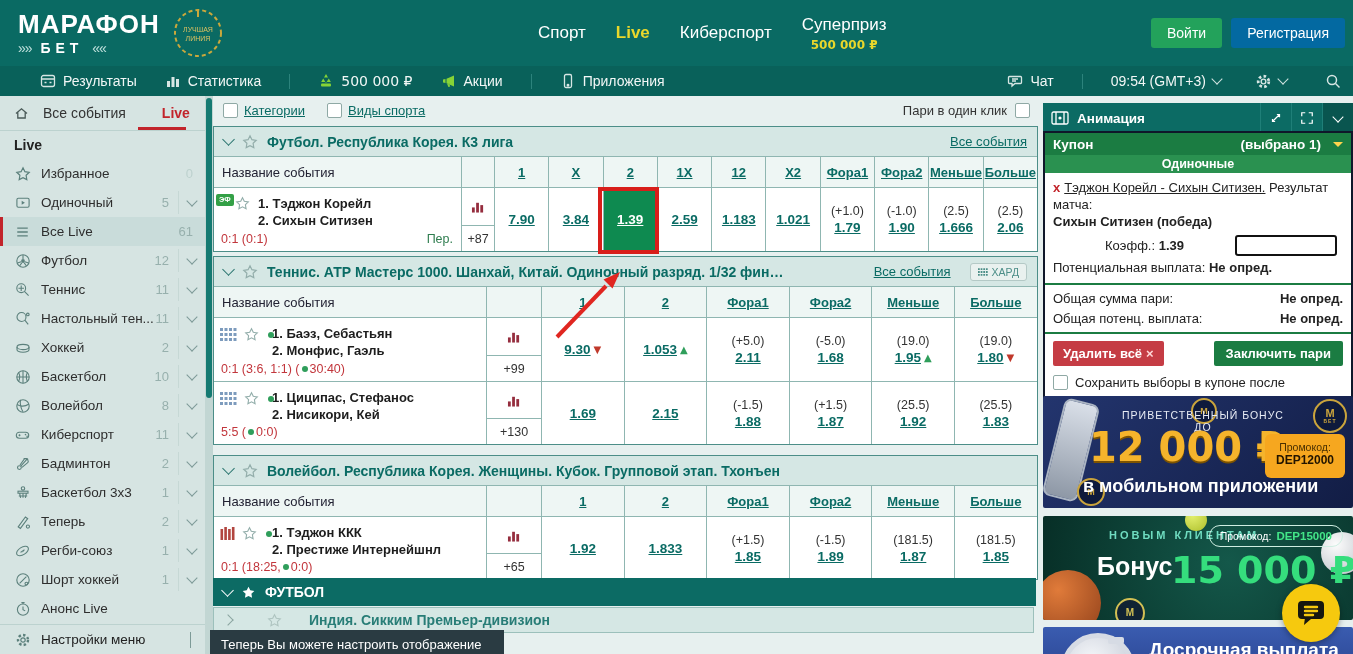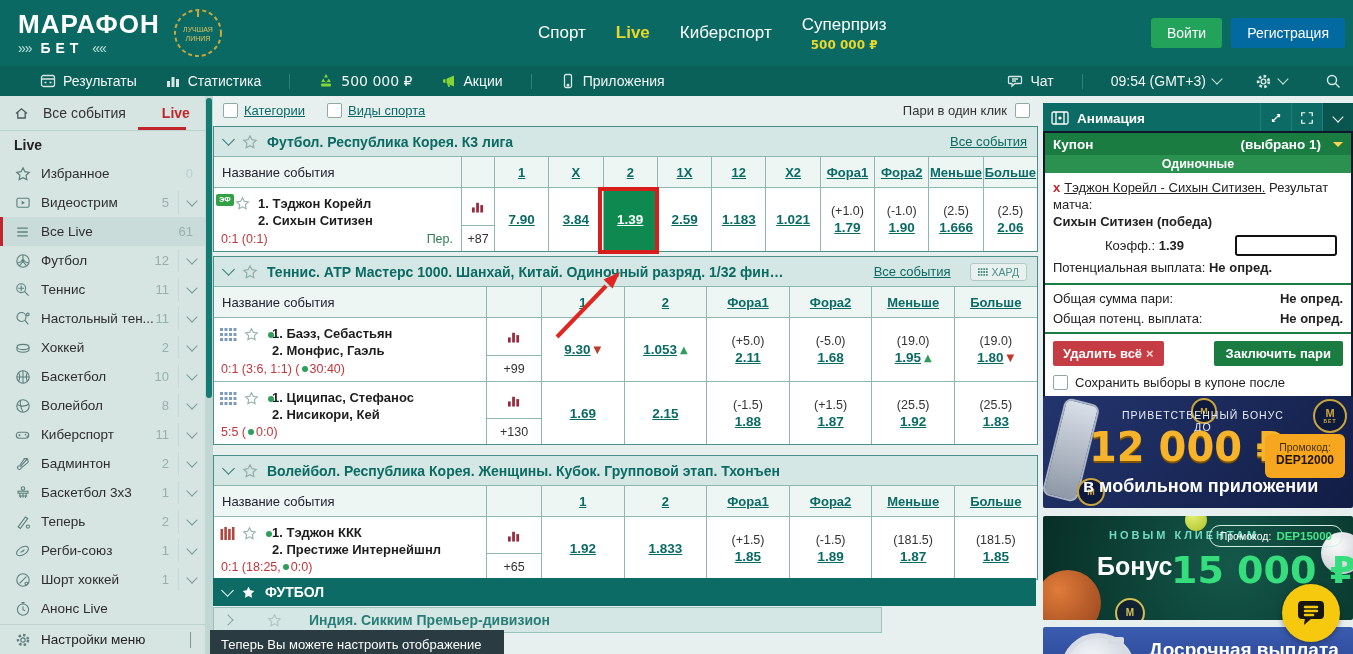--- a/index.html
+++ b/index.html
@@ -285,7 +285,7 @@
             <path d="M6.6 6l3.4 2.3-3.4 2.2z" fill="currentColor" stroke="none"></path>
           </svg>
         </span>
-      <span class="sl">Видеострим</span>
+      <span class="sl">Одиночный</span>
       <span class="sc">5</span>
       <span class="sch">
           <span class="cv"></span>

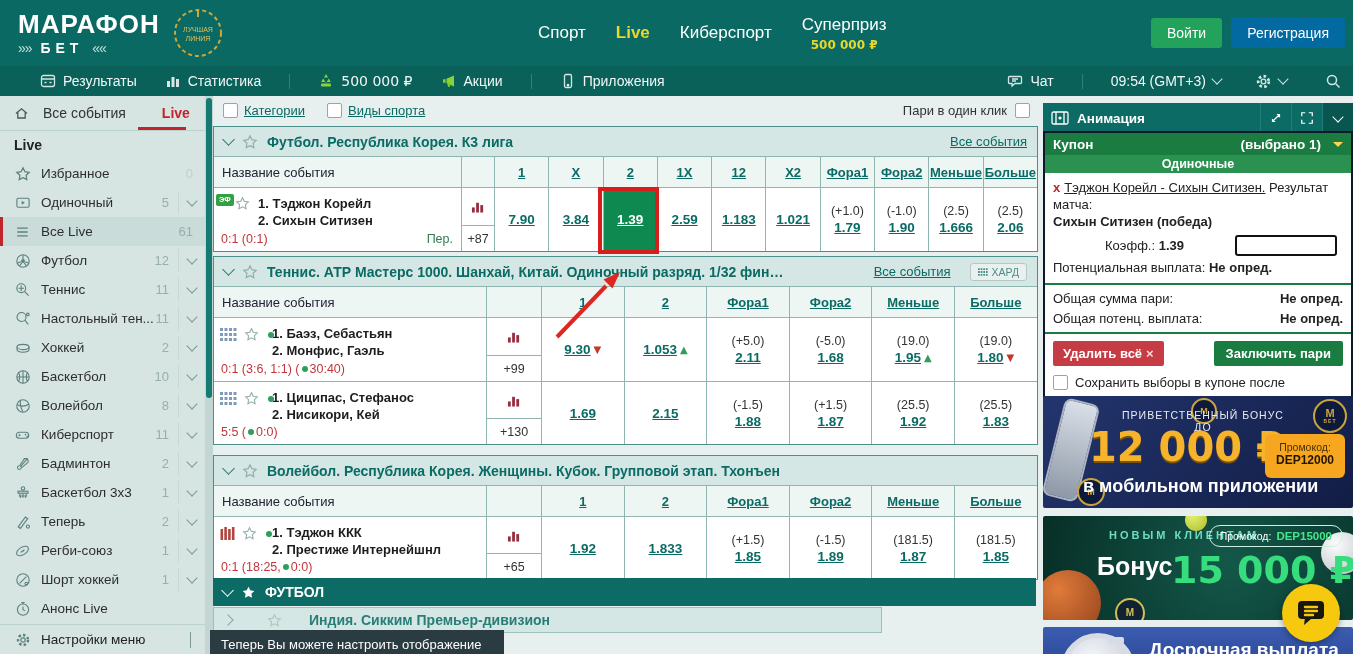--- a/index.html
+++ b/index.html
@@ -93,7 +93,7 @@
   .fbbar{position:absolute;left:0;top:482px;width:823px;height:28px;background:#0c6b64;display:flex;align-items:center;gap:9px;padding:0 10px;box-sizing:border-box}
   .fbbar .cvt{border-color:#fff}
   .fbbar .ttl{color:#fff}
-  .india{position:absolute;left:0;top:511px;width:669px;height:26px;background:#d5e7e4;border:1px solid #9cc0bb;display:flex;align-items:center;gap:9px;padding:0 10px;box-sizing:border-box}
+  .india{position:absolute;left:0;top:511px;width:821px;height:26px;background:#d5e7e4;border:1px solid #9cc0bb;display:flex;align-items:center;gap:9px;padding:0 10px;box-sizing:border-box}
   .india .cvr{width:7px;height:7px;border-right:1.6px solid #8aa5a1;border-top:1.6px solid #8aa5a1;transform:rotate(45deg)}
   .tooltip{position:absolute;left:210px;top:630px;width:272px;background:#2a3b42;color:#fff;font-size:13px;padding:7px 11px;z-index:6}
   

